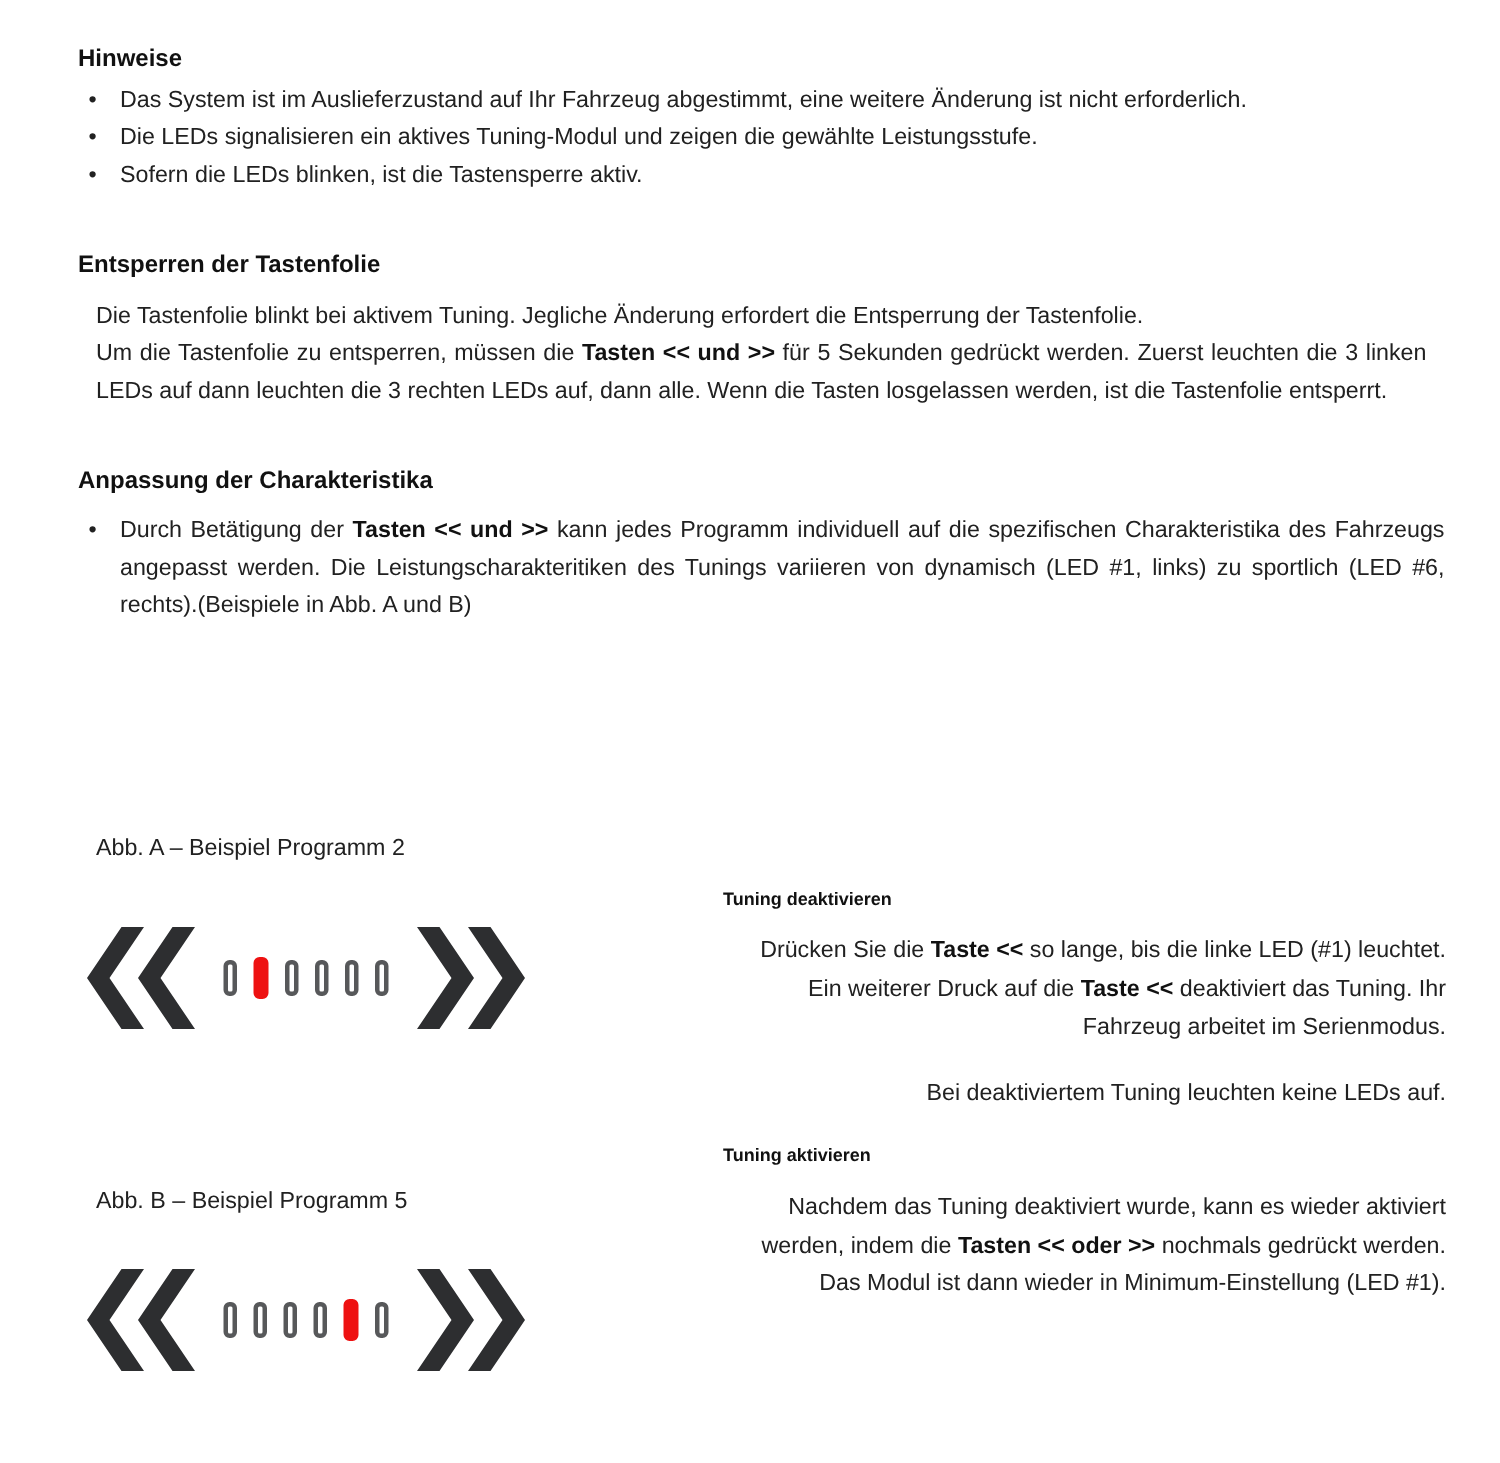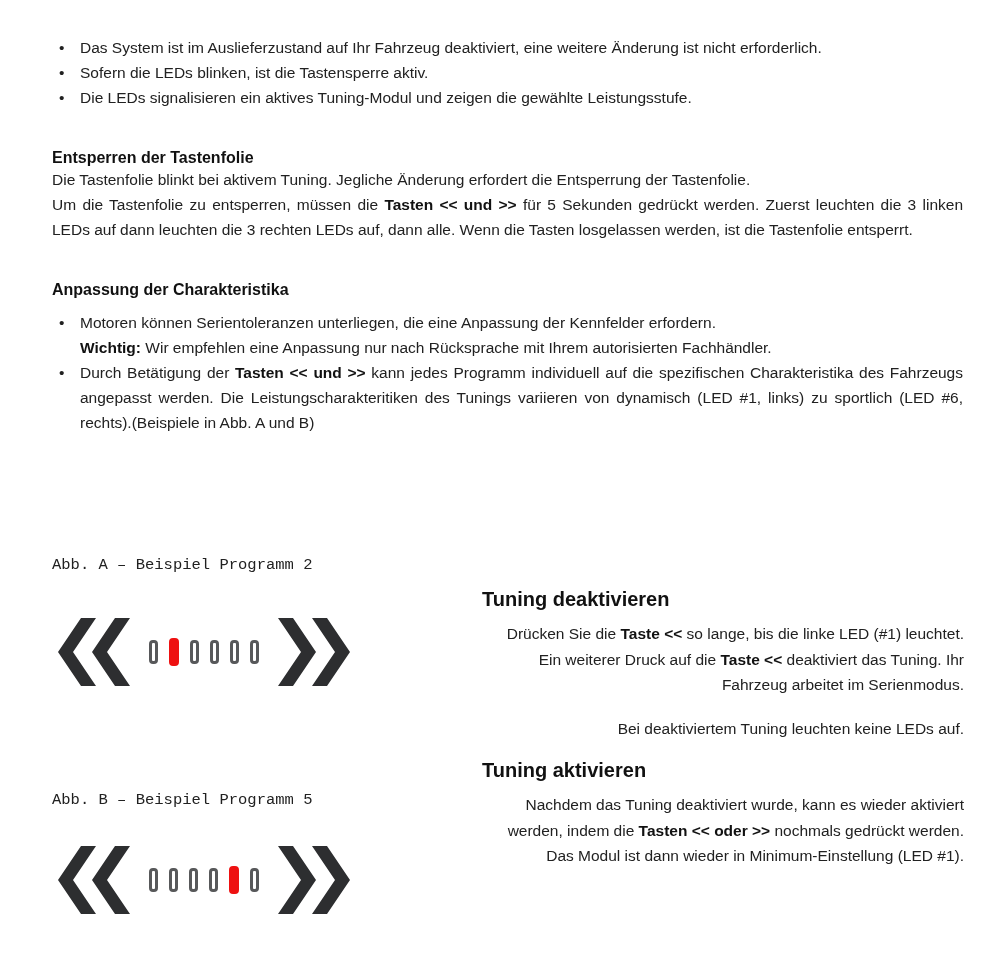--- a/index.html
+++ b/index.html
@@ -52,6 +52,7 @@
 
 <div class="flow">
 
+  <h2 class="sec-title">Hinweise</h2>
   <ul class="bullets">
     <li class="just">
       <span>Das System ist im Auslieferzustand auf Ihr Fahrzeug deaktiviert, eine weitere Änderung ist nicht erforderlich.</span>

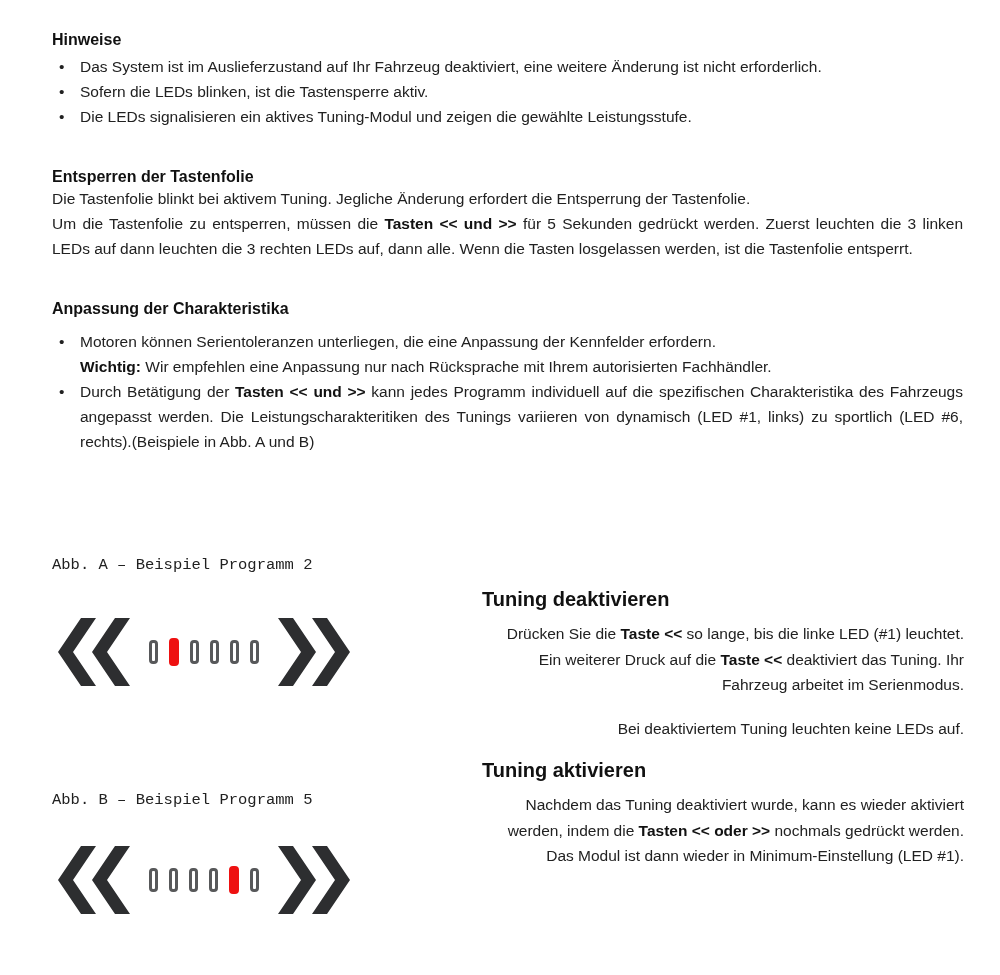--- a/index.html
+++ b/index.html
@@ -55,7 +55,7 @@
   <h2 class="sec-title">Hinweise</h2>
   <ul class="bullets">
     <li class="just">
-      <span>Das System ist im Auslieferzustand auf Ihr Fahrzeug deaktiviert, eine weitere Änderung ist nicht erforderlich.</span>
+      <span>Das System ist im Auslieferzustand auf Ihr Fahrzeug abgestimmt, eine weitere Änderung ist nicht erforderlich.</span>
     </li>
     <li>
       <span>Sofern die LEDs blinken, ist die Tastensperre aktiv.</span>

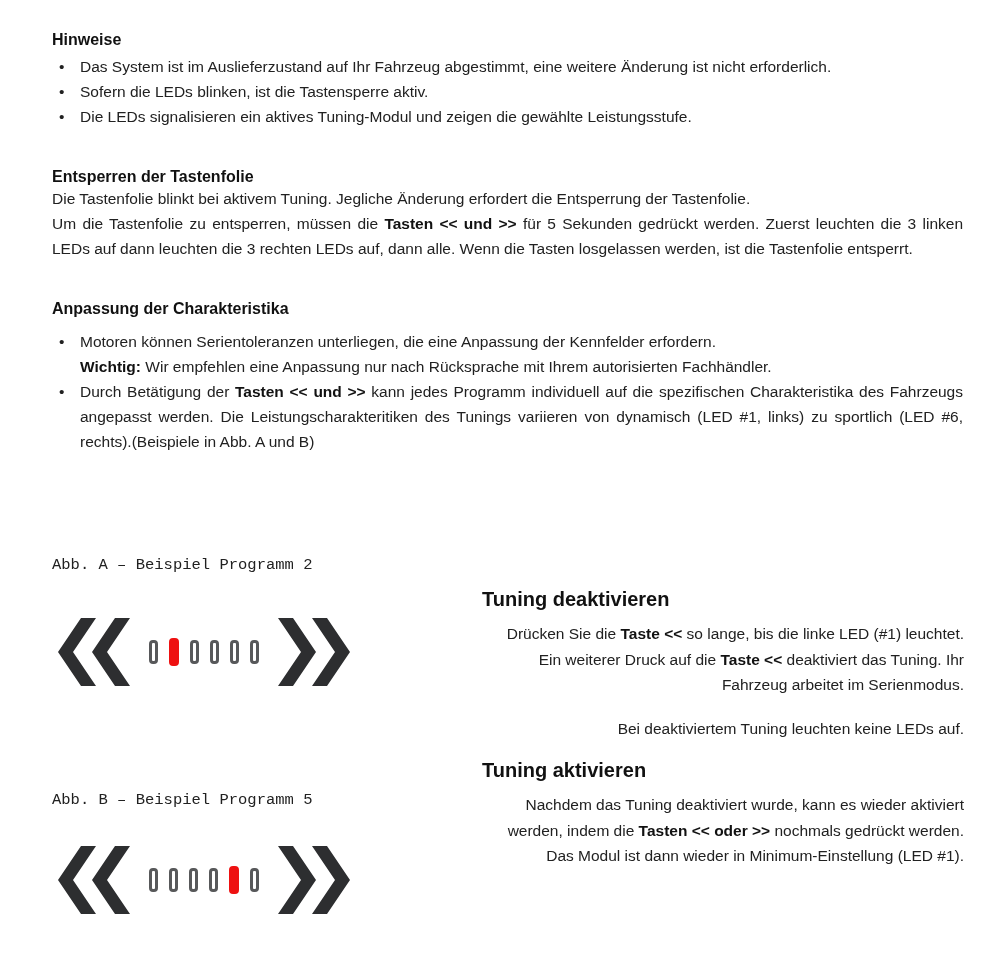--- a/index.html
+++ b/index.html
@@ -58,10 +58,10 @@
       <span>Das System ist im Auslieferzustand auf Ihr Fahrzeug abgestimmt, eine weitere Änderung ist nicht erforderlich.</span>
     </li>
     <li>
-      <span>Sofern die LEDs blinken, ist die Tastensperre aktiv.</span>
+      <span>Die LEDs signalisieren ein aktives Tuning-Modul und zeigen die gewählte Leistungsstufe.</span>
     </li>
     <li>
-      <span>Die LEDs signalisieren ein aktives Tuning-Modul und zeigen die gewählte Leistungsstufe.</span>
+      <span>Sofern die LEDs blinken, ist die Tastensperre aktiv.</span>
     </li>
   </ul>
 

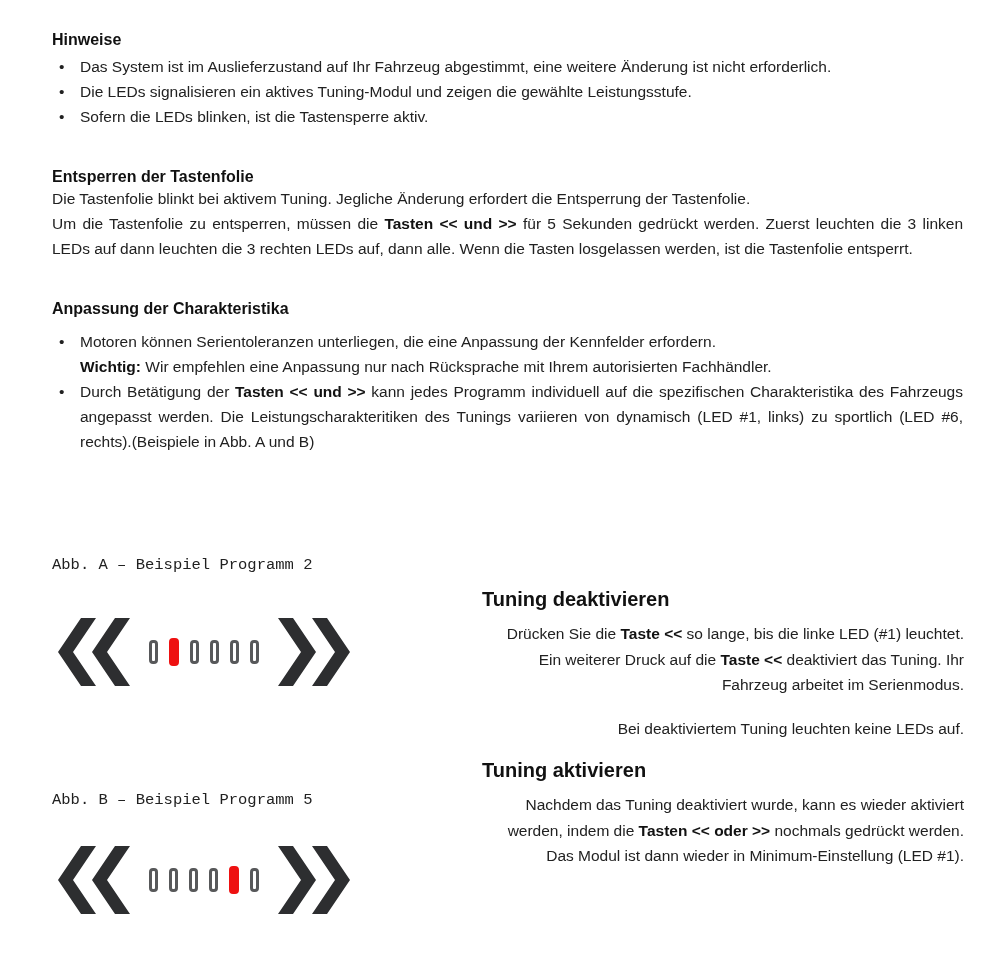--- a/index.html
+++ b/index.html
@@ -29,7 +29,7 @@
   .mt-sec{margin-top:38px;}
   .mt-par{margin-top:26px;}
   .mt-li{}
-  .para{margin:0;}
+  .para{margin:12px;}
   
   .fig-caption{position:absolute;left:52px;white-space:nowrap;font-family:Liberation Mono, monospace;}
   #caption-a{top:553px;}

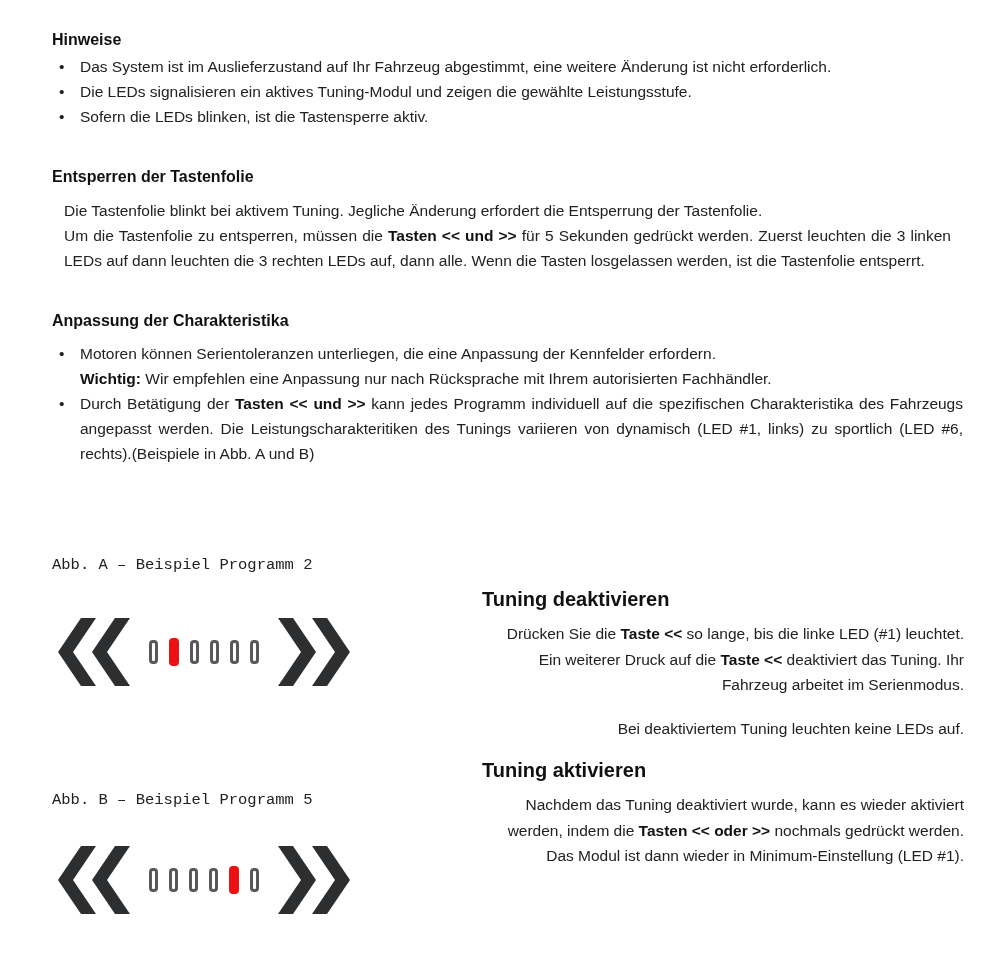--- a/index.html
+++ b/index.html
@@ -75,10 +75,6 @@
 
   <h2 class="sec-title mt-sec">Anpassung der Charakteristika</h2>
   <ul class="bullets" style="margin-top:11px;">
-    <li>
-      <span class="block">Motoren können Serientoleranzen unterliegen, die eine Anpassung der Kennfelder erfordern.</span>
-      <span class="block"><b>Wichtig:</b><span> Wir empfehlen eine Anpassung nur nach Rücksprache mit Ihrem autorisierten Fachhändler.</span></span>
-    </li>
     <li class="mt-li just">
       <span>Durch Betätigung der </span><b>Tasten &lt;&lt; und &gt;&gt;</b><span> kann jedes Programm individuell auf die spezifischen Charakteristika des Fahrzeugs angepasst werden. Die Leistungscharakteritiken des Tunings variieren von dynamisch (LED #1, links) zu sportlich (LED #6, rechts).(Beispiele in Abb. A und B)</span>
     </li>

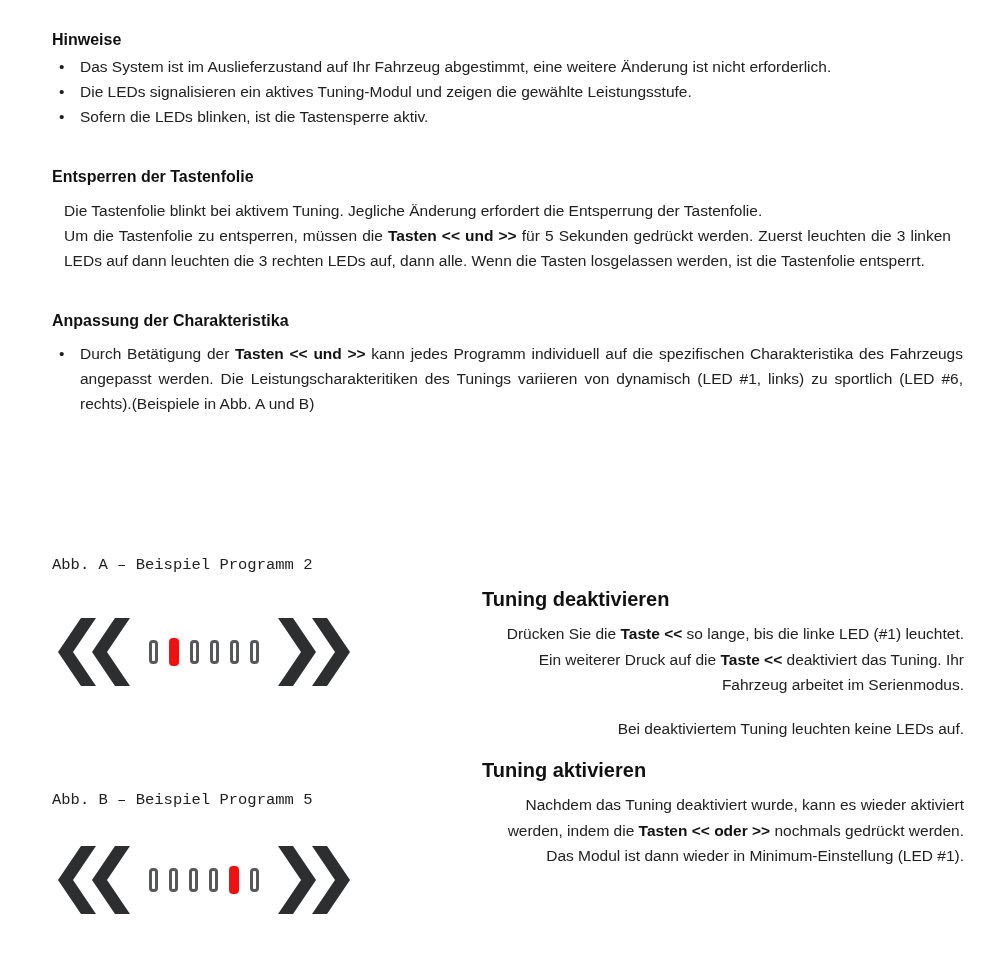--- a/index.html
+++ b/index.html
@@ -31,7 +31,7 @@
   .mt-li{}
   .para{margin:12px;}
   
-  .fig-caption{position:absolute;left:52px;white-space:nowrap;font-family:Liberation Mono, monospace;}
+  .fig-caption{position:absolute;left:64px;white-space:nowrap;}
   #caption-a{top:553px;}
   #caption-b{top:788px;}
   .figure{position:absolute;display:flex;align-items:center;gap:19px;height:68px;}

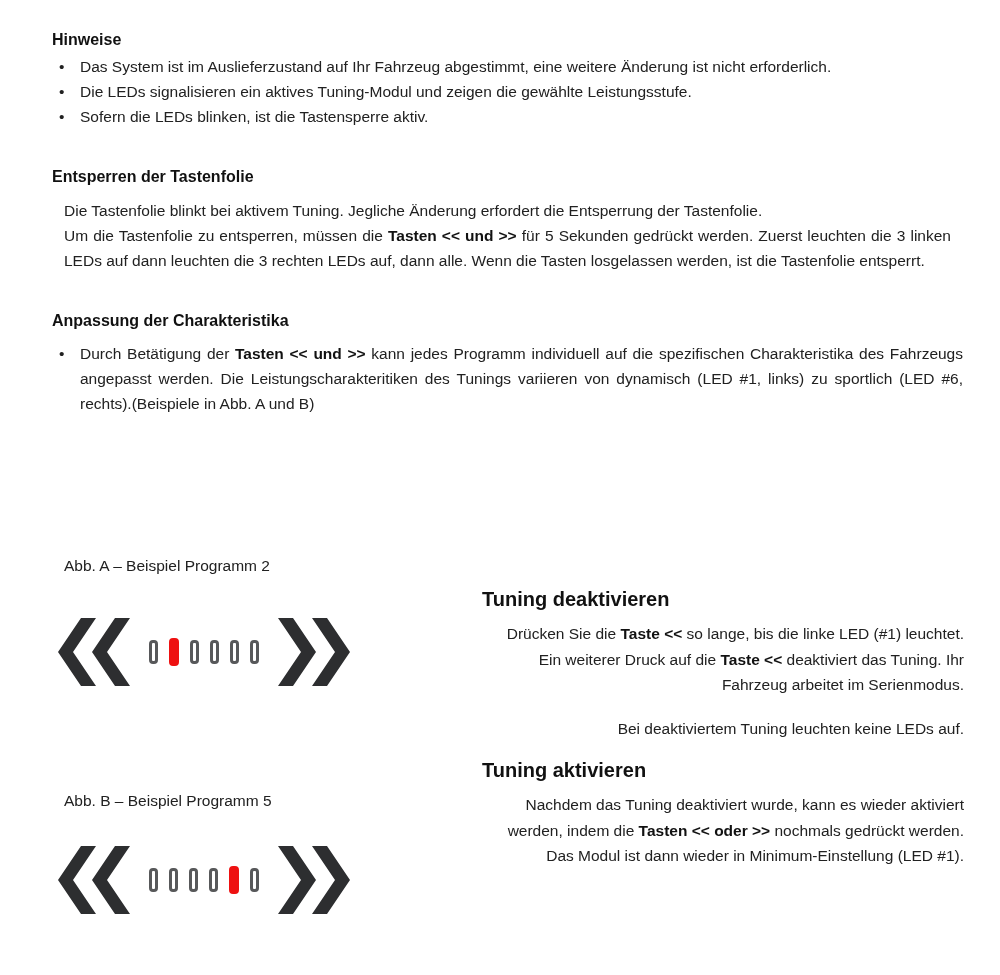--- a/index.html
+++ b/index.html
@@ -42,7 +42,7 @@
   .led{width:9px;height:24px;border:3px solid var(--led-border);border-radius:4px;background:#fff;}
   .led.on{width:10px;height:28px;border-color:var(--led-red);background:var(--led-red);}
   .right-col{position:absolute;left:482px;top:589px;width:482px;line-height:25.5px;}
-  .right-col .sub-title{font-size:20px;line-height:20px;font-weight:700;color:var(--heading);margin:0;}
+  .right-col .sub-title{font-size:12px;line-height:20px;font-weight:700;color:var(--heading);margin:0;}
   .right-col p{margin:12px 0 0;text-align:right;}
   .right-col .gap-before{margin-top:18px;}
   .right-col .title-gap{margin-top:19px;}

